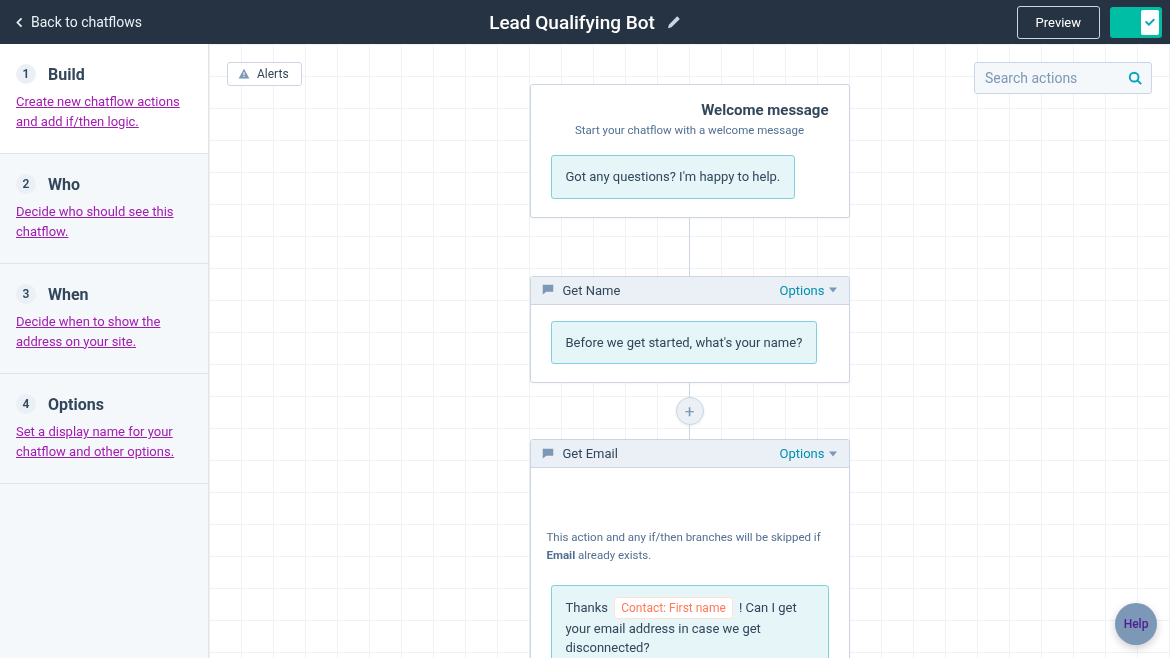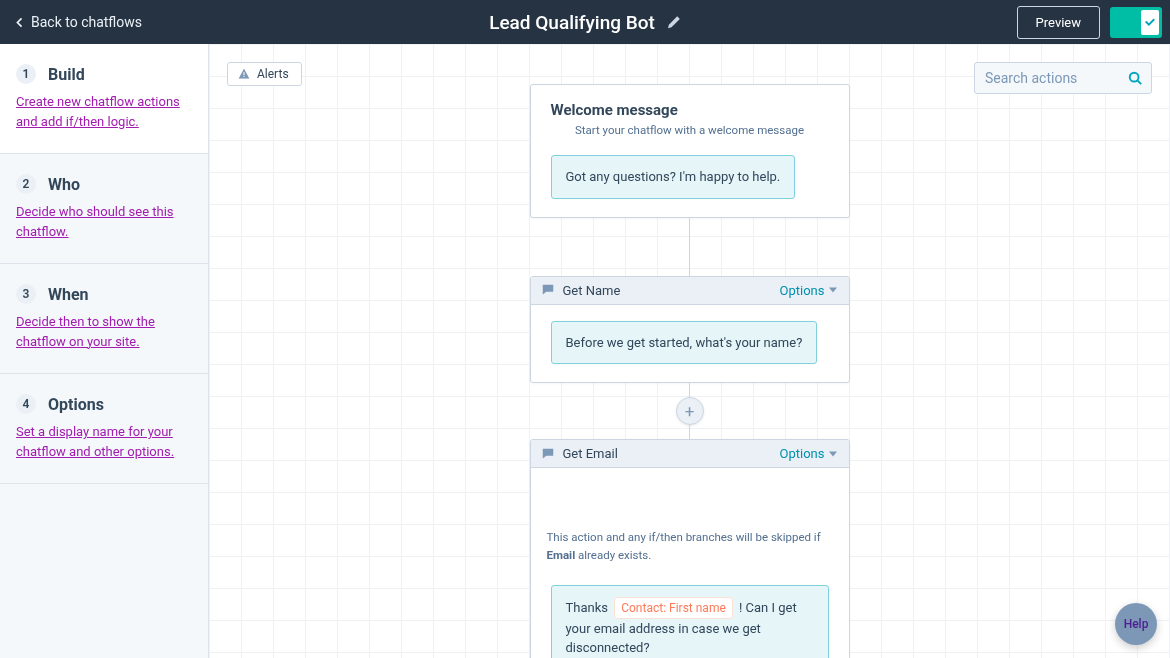--- a/index.html
+++ b/index.html
@@ -201,7 +201,7 @@
     padding: 16px 20px 18px 20px;
   }
   .welcome-title {
-    text-align: left;
+    text-align: right;
     font-weight: 700;
     font-size: 15px;
     color: #33475b;

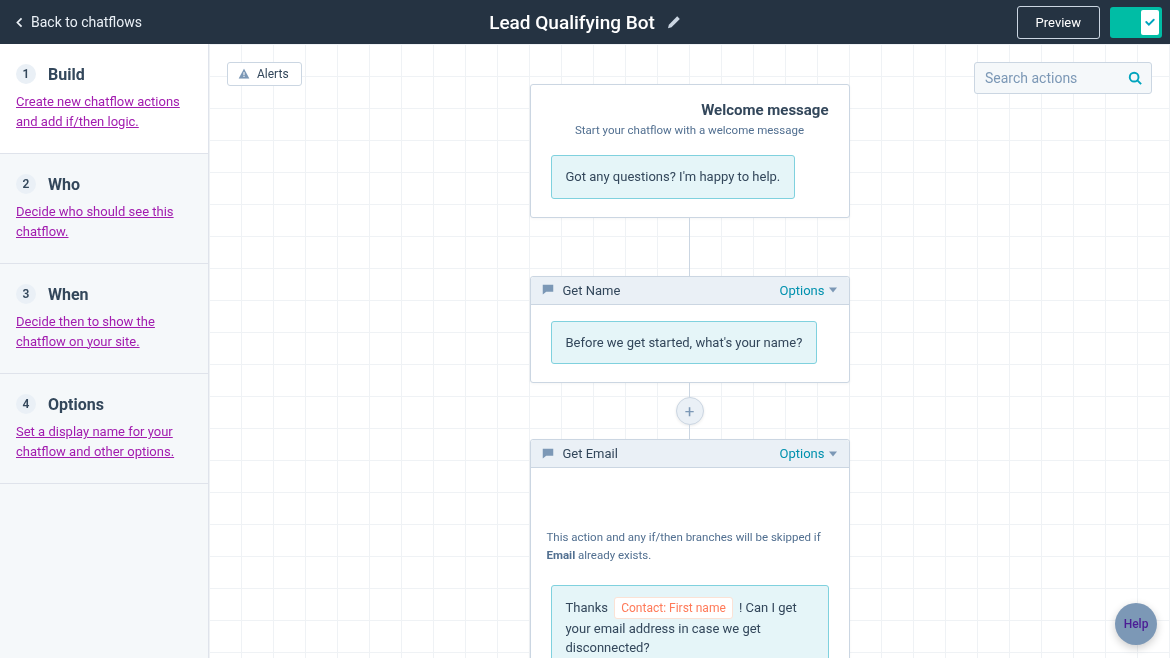--- a/index.html
+++ b/index.html
@@ -360,7 +360,7 @@
         <span class="step-num">3</span>
         <span class="step-title">When</span>
       </div>
-      <div class="step-desc">Decide then to show the chatflow on your site.</div>
+      <div class="step-desc">Decide when to show the address on your site.</div>
     </div>
     <div class="step">
       <div class="step-head">

